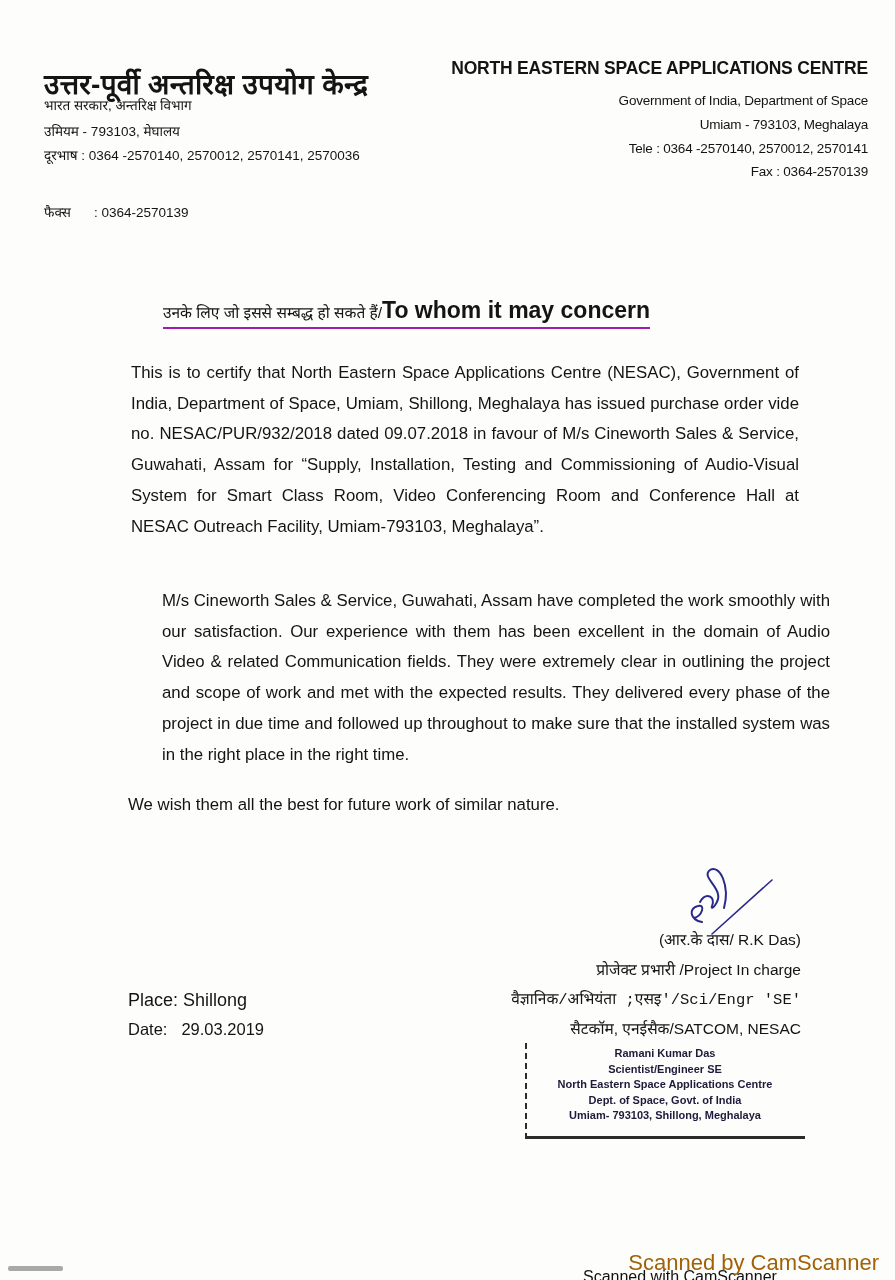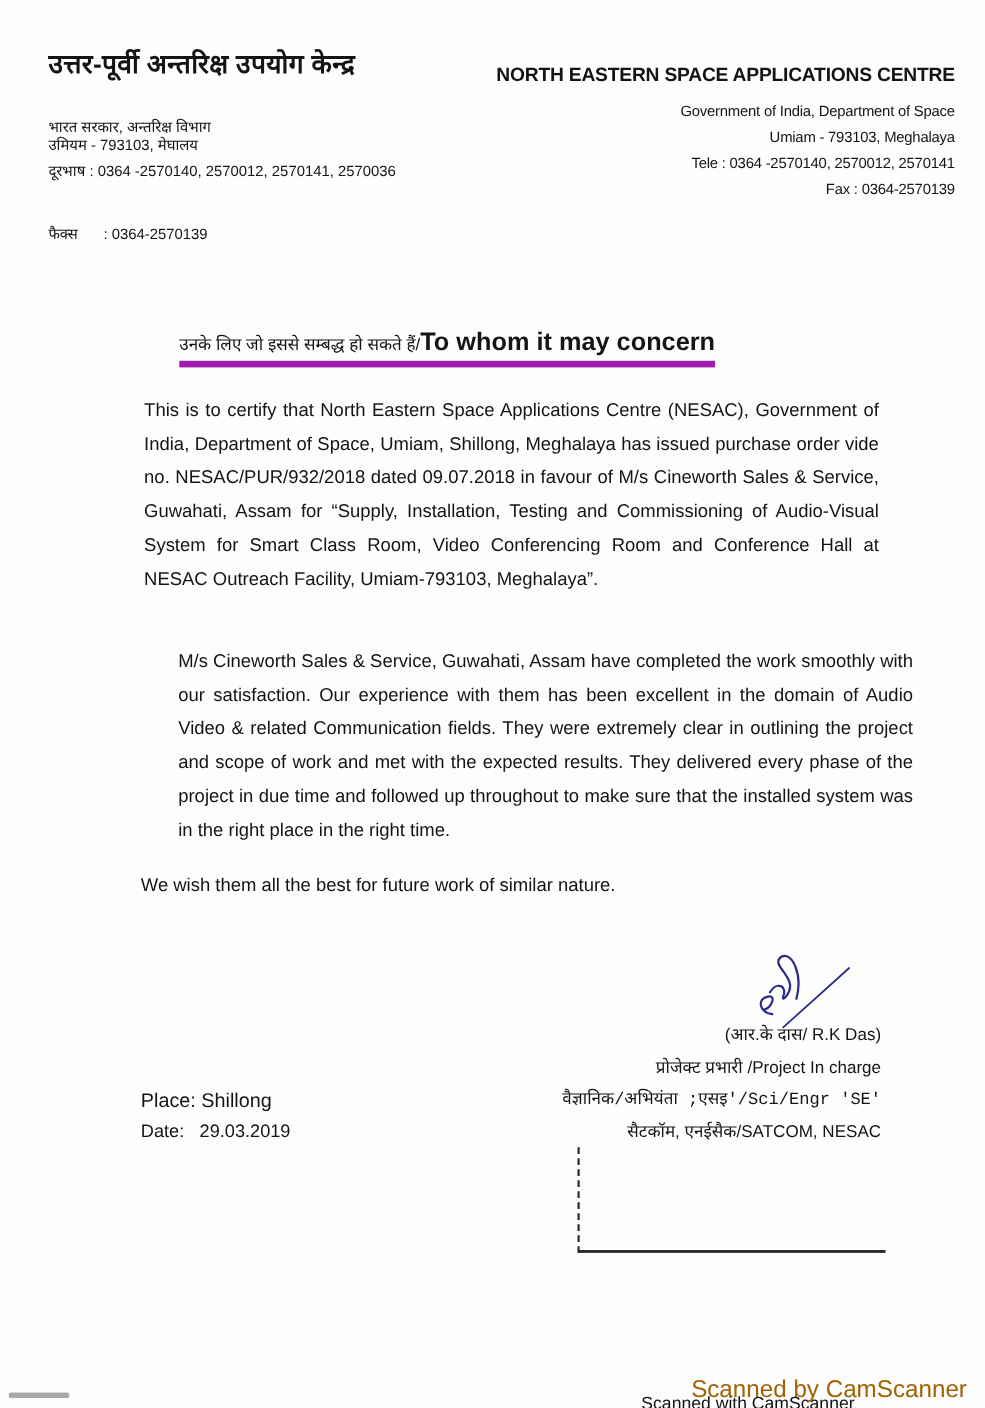--- a/index.html
+++ b/index.html
@@ -12,7 +12,7 @@
   .abs { position:absolute; white-space:nowrap; }
 
   
-  .hi-title { left:44px; top:40px; font-size:24px; font-weight:bold; letter-spacing:0.3px; }
+  .hi-title { left:44px; top:64px; font-size:28px; font-weight:bold; letter-spacing:0.3px; }
   .hi-line { left:44px; font-size:13.5px; }
   .hi-l1 { top:106px; }
   .hi-l2 { top:122px; }

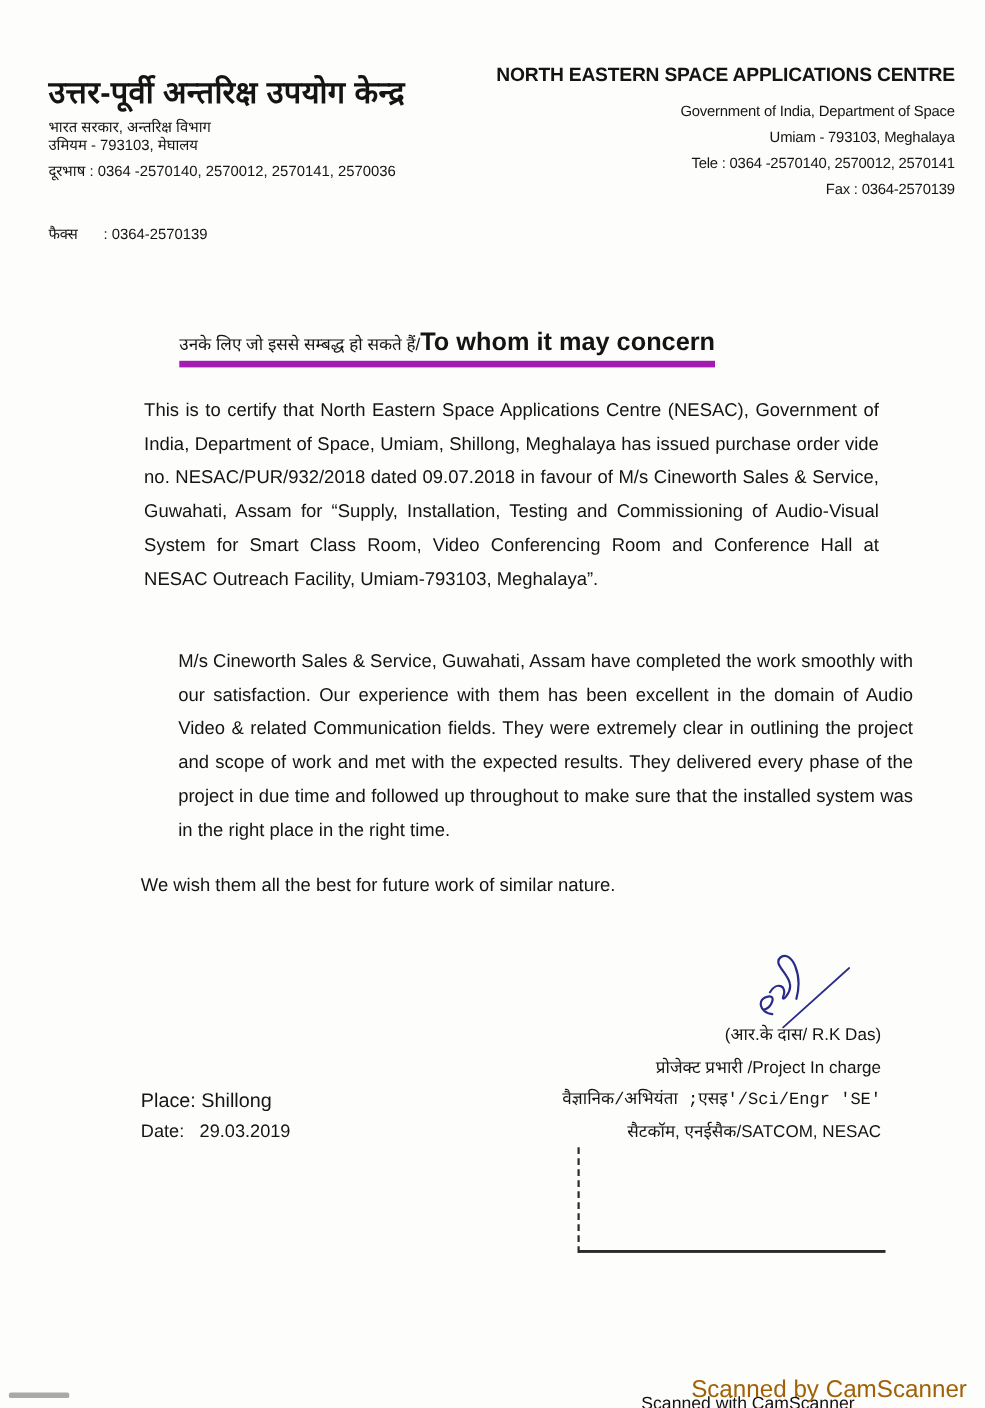--- a/index.html
+++ b/index.html
@@ -14,7 +14,7 @@
   
   .hi-title { left:44px; top:64px; font-size:28px; font-weight:bold; letter-spacing:0.3px; }
   .hi-line { left:44px; font-size:13.5px; }
-  .hi-l1 { top:106px; }
+  .hi-l1 { top:96px; }
   .hi-l2 { top:122px; }
   .hi-l3 { top:146px; }
   .hi-l4 { top:171px;margin-top:32px; }

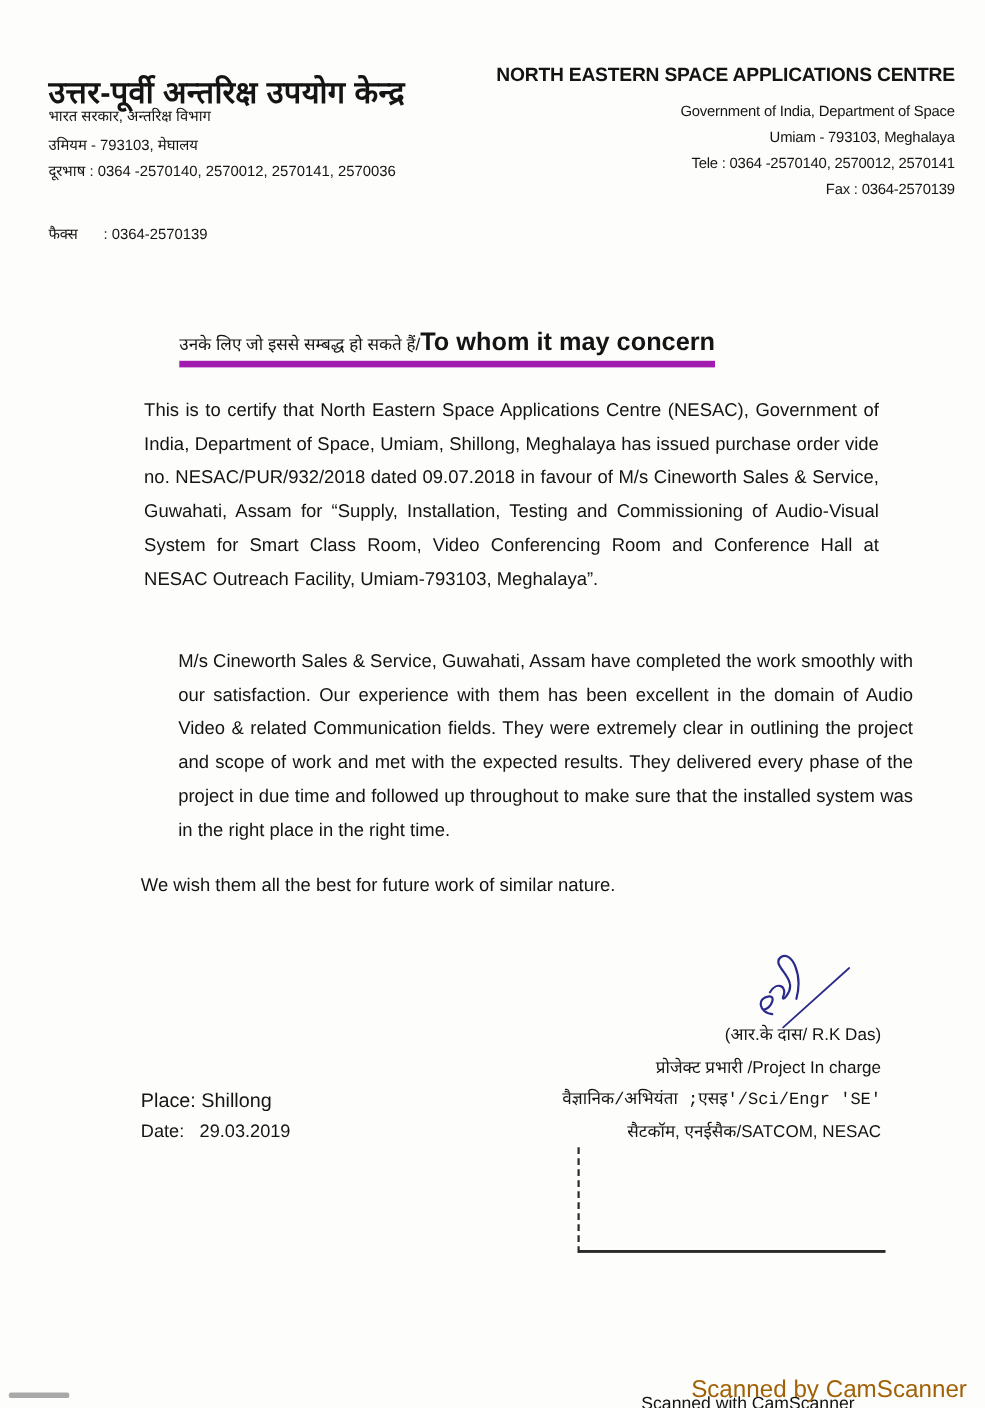--- a/index.html
+++ b/index.html
@@ -29,7 +29,7 @@
   .en-l4 { top:164px; }
 
   
-  .subject { left:163px; top:297px; border-bottom:6px solid #a21caf; padding-bottom:1px; line-height:26px; }
+  .subject { left:163px; top:297px; border-bottom:2px solid #a21caf; padding-bottom:1px; line-height:26px; }
   .subject .hi { font-size:15.5px; }
   .subject .en { font-size:23px; font-weight:bold; }
 

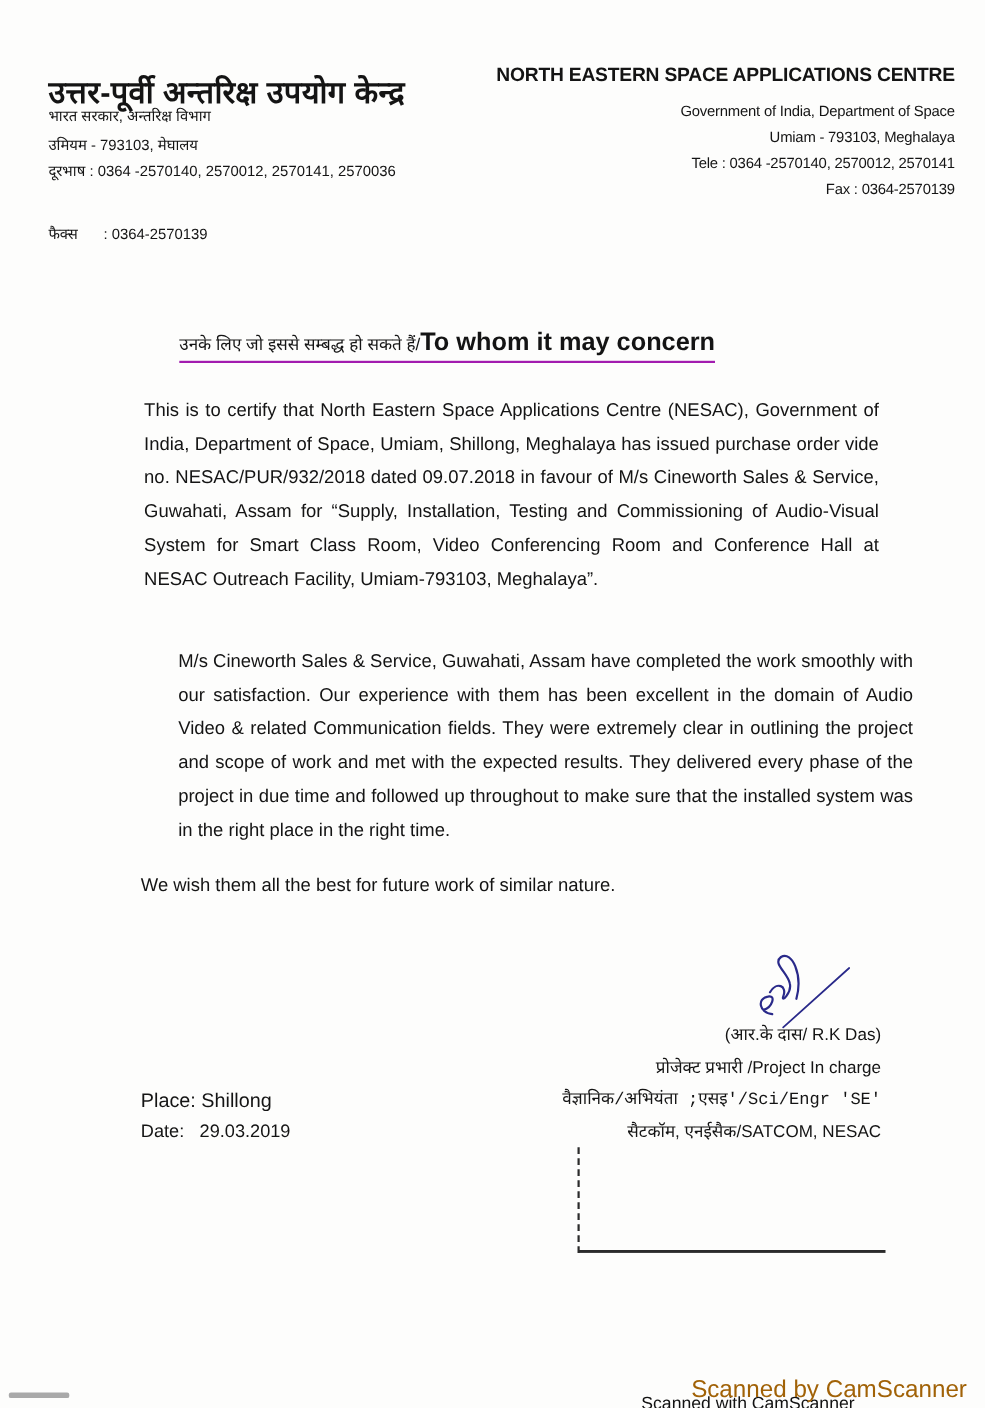--- a/index.html
+++ b/index.html
@@ -109,6 +109,13 @@
 
 <div class="stamp">
   <div class="stamp-border"></div>
+  <div class="stamp-text">
+    <div>Ramani Kumar Das</div>
+    <div>Scientist/Engineer SE</div>
+    <div>North Eastern Space Applications Centre</div>
+    <div>Dept. of Space, Govt. of India</div>
+    <div>Umiam- 793103, Shillong, Meghalaya</div>
+  </div>
 </div>
 
 <div class="scan-mark"></div>

